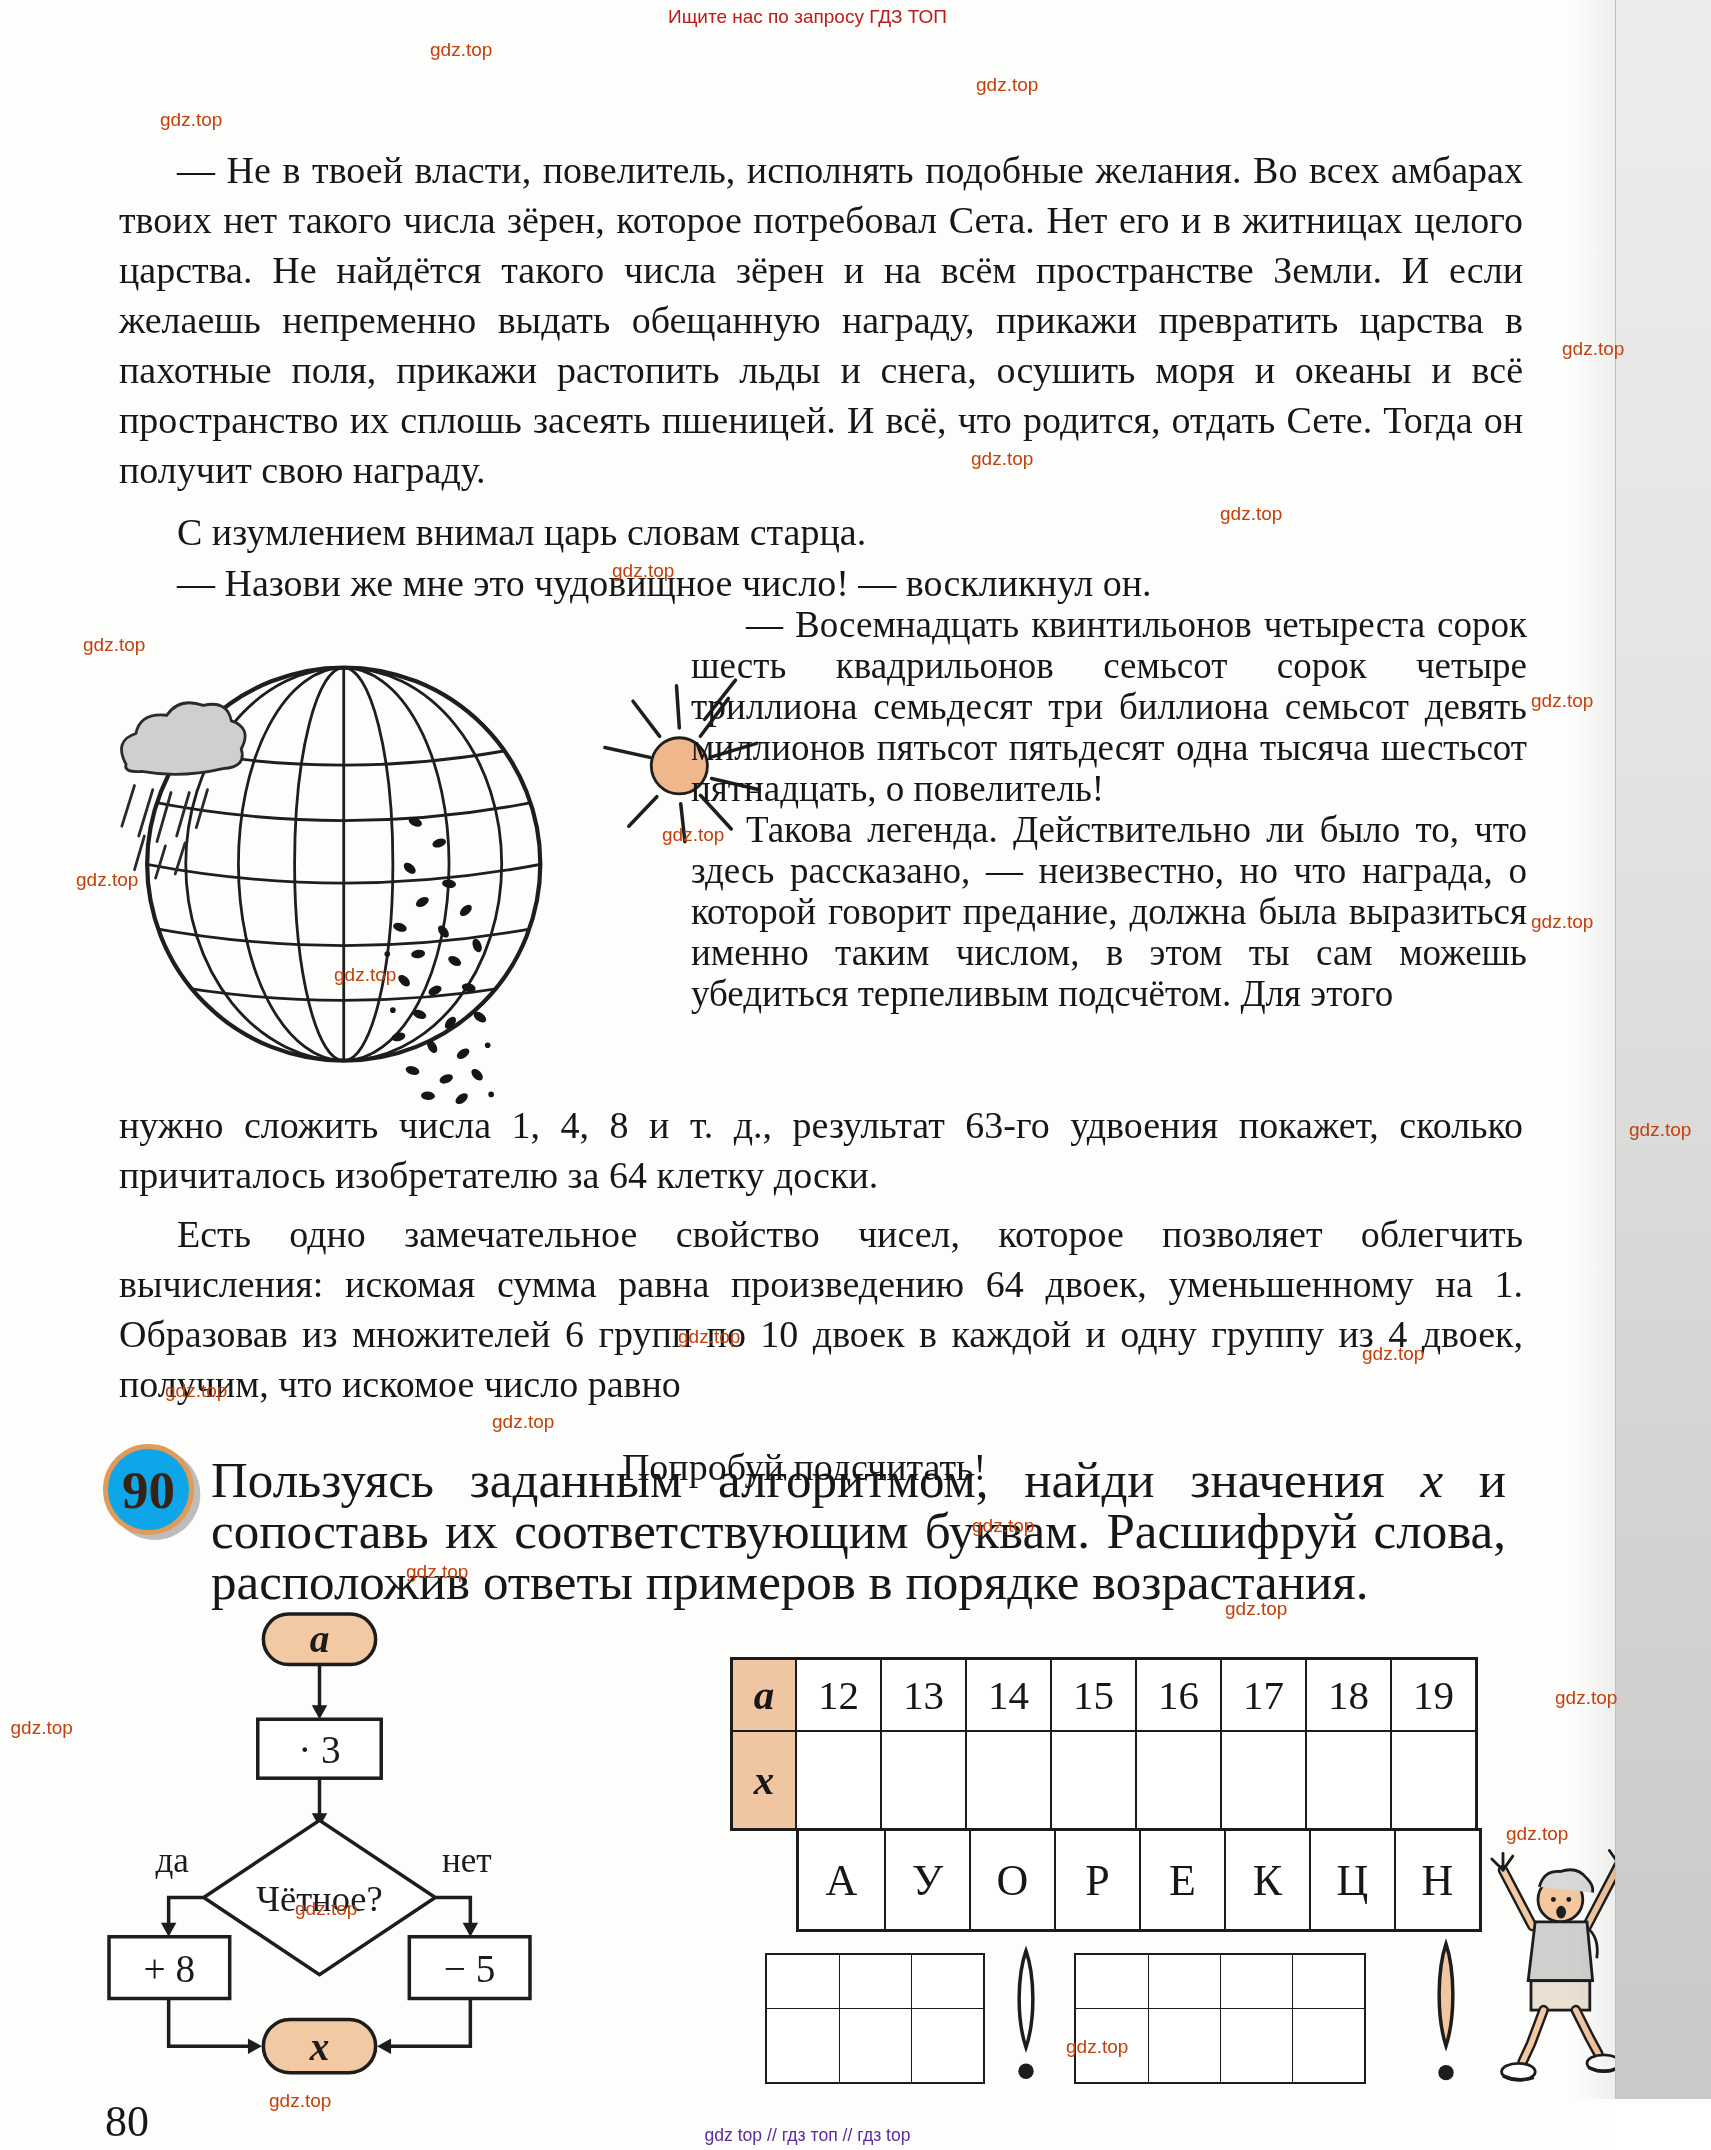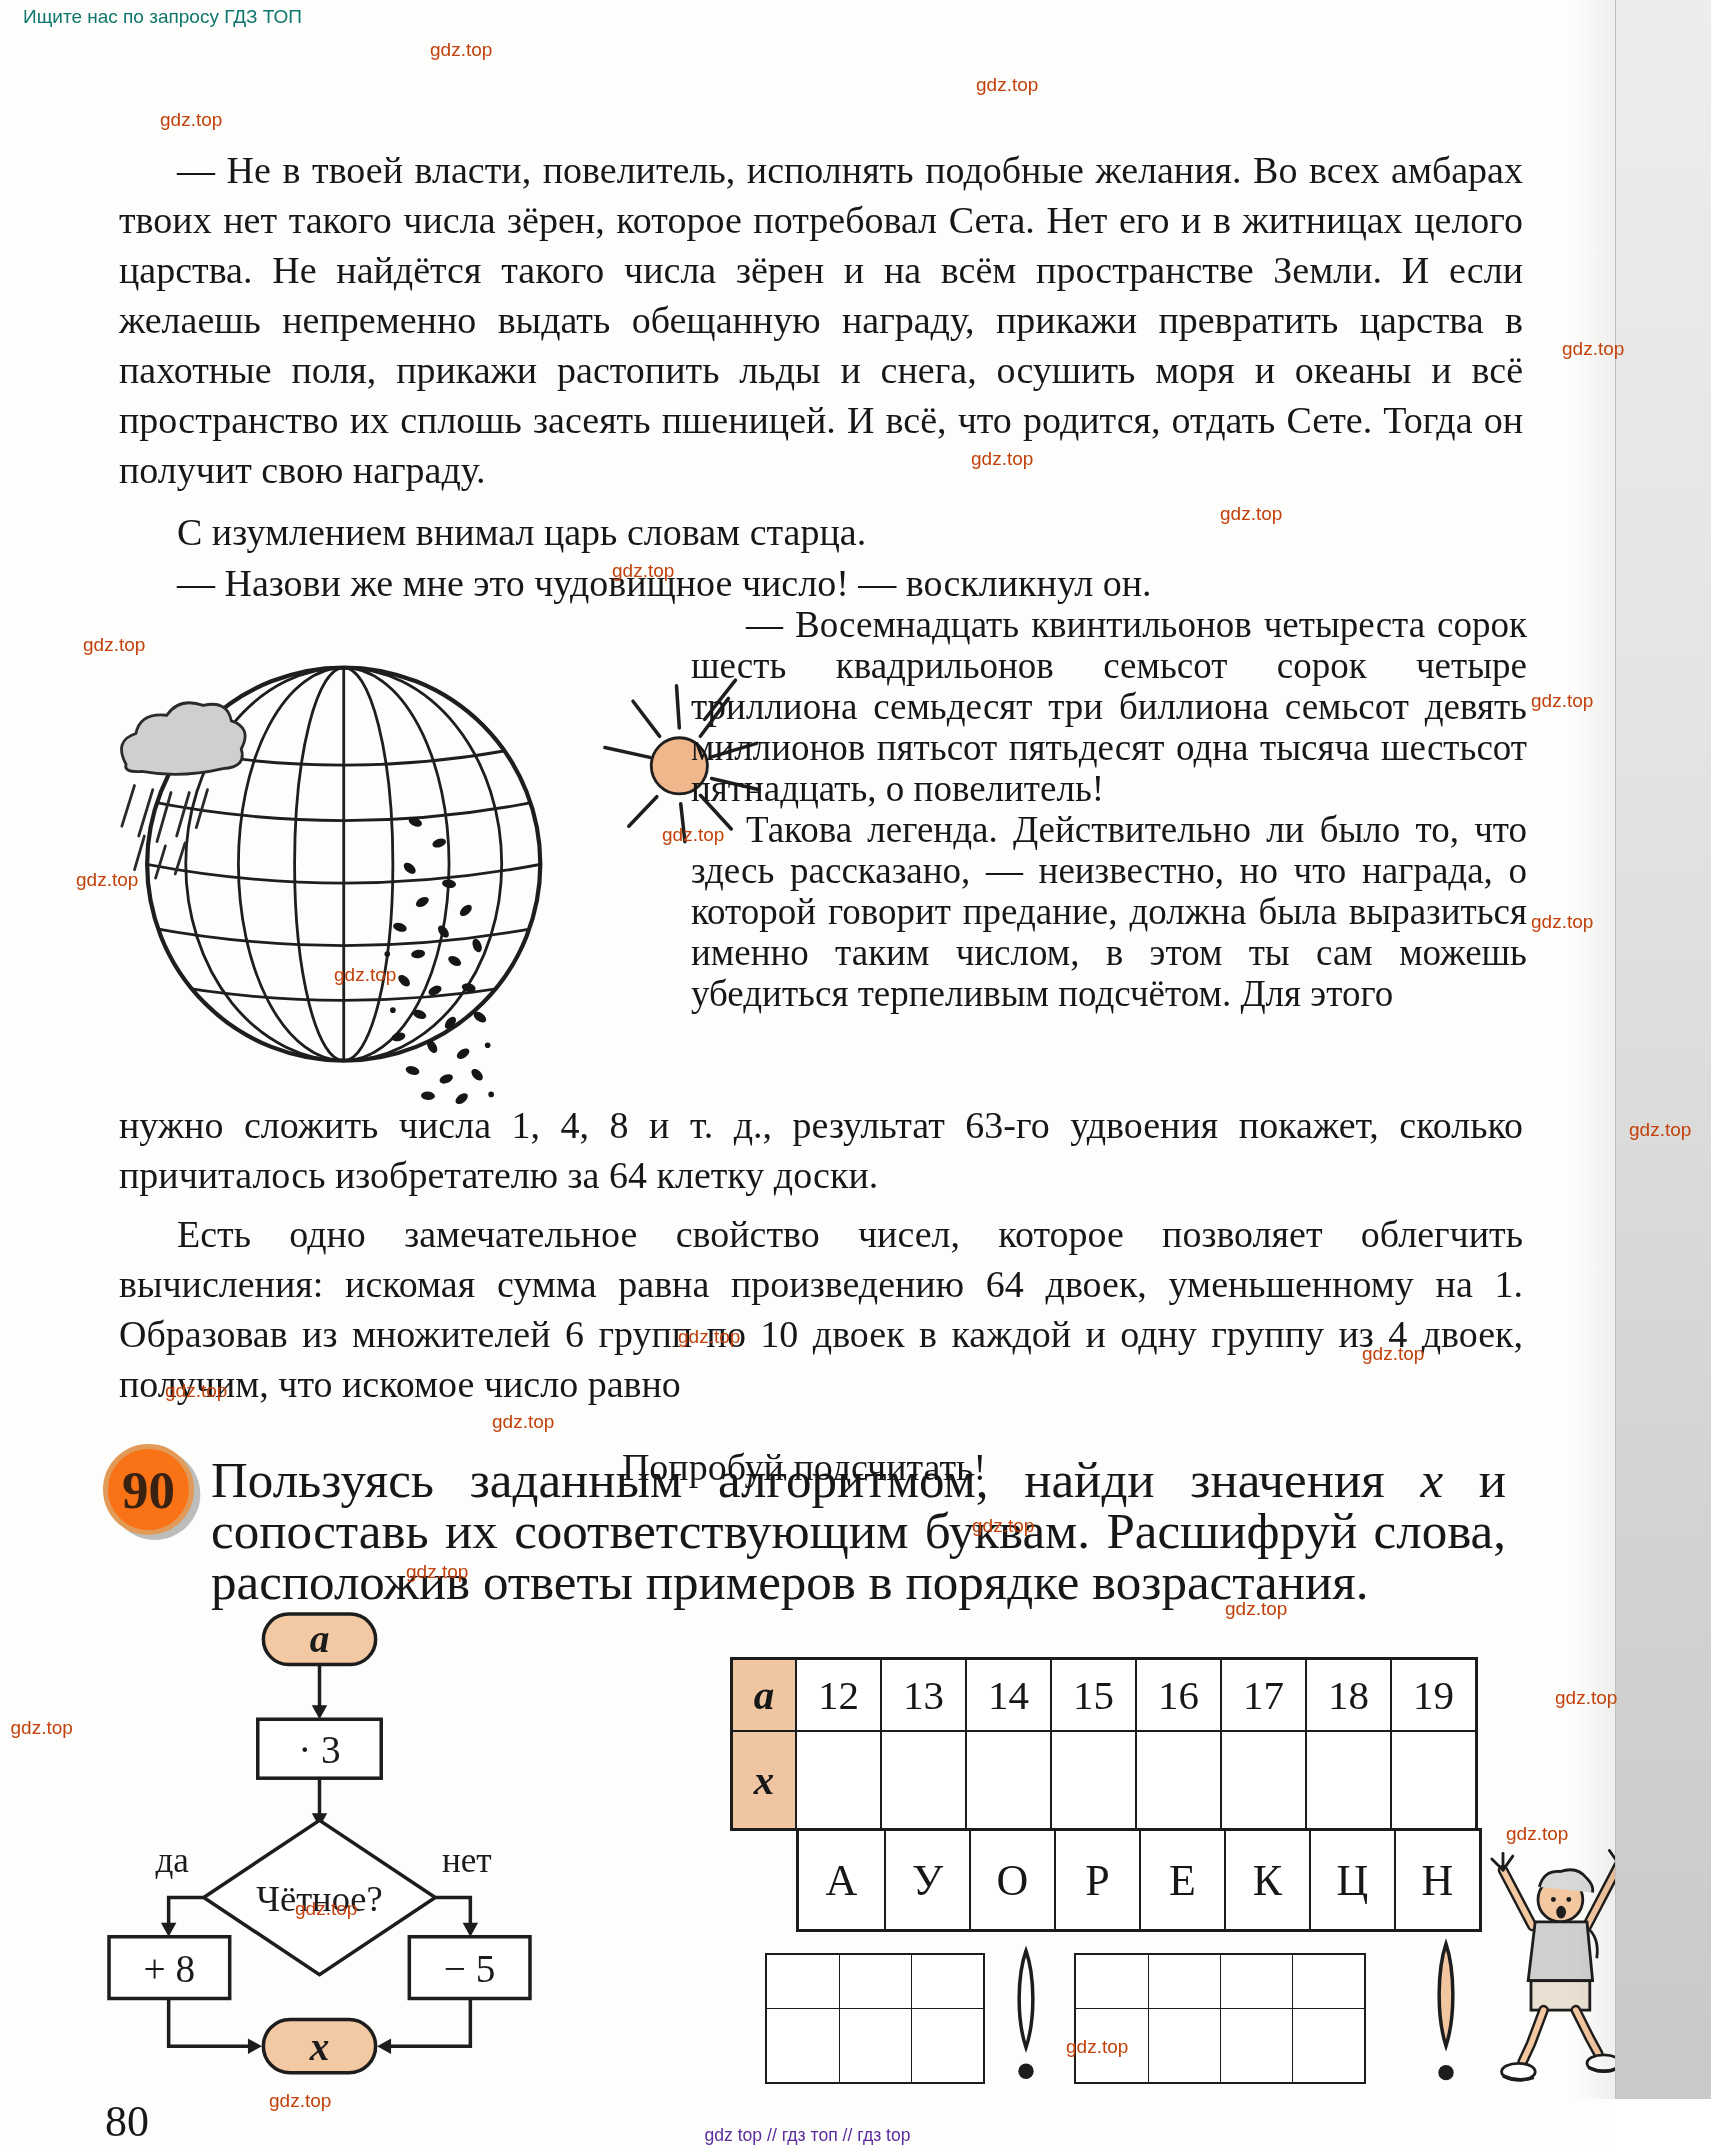--- a/index.html
+++ b/index.html
@@ -11,8 +11,8 @@
   .side-strip{position:absolute;left:1615px;top:0;width:96px;height:2099px;
     background:linear-gradient(180deg,#ecedec 0%,#e4e5e3 35%,#d6d6d4 65%,#c9c9c7 100%);
     border-left:1.4px solid #bdbdbb;}
-  .green-header{position:absolute;left:0;top:5.6px;width:1615px;
-    font-family:"Liberation Sans",sans-serif;font-size:19px;color:#0f766e;padding-left:23px;}
+  .green-header{position:absolute;left:0;top:5.6px;width:1615px;text-align:center;
+    font-family:"Liberation Sans",sans-serif;font-size:19px;color:#b91c1c;}
   .para{position:absolute;left:102px;width:1404px;margin:17px;font-size:38px;line-height:50px;
     text-align:justify;text-indent:58px;}
   .p1{top:128px;}

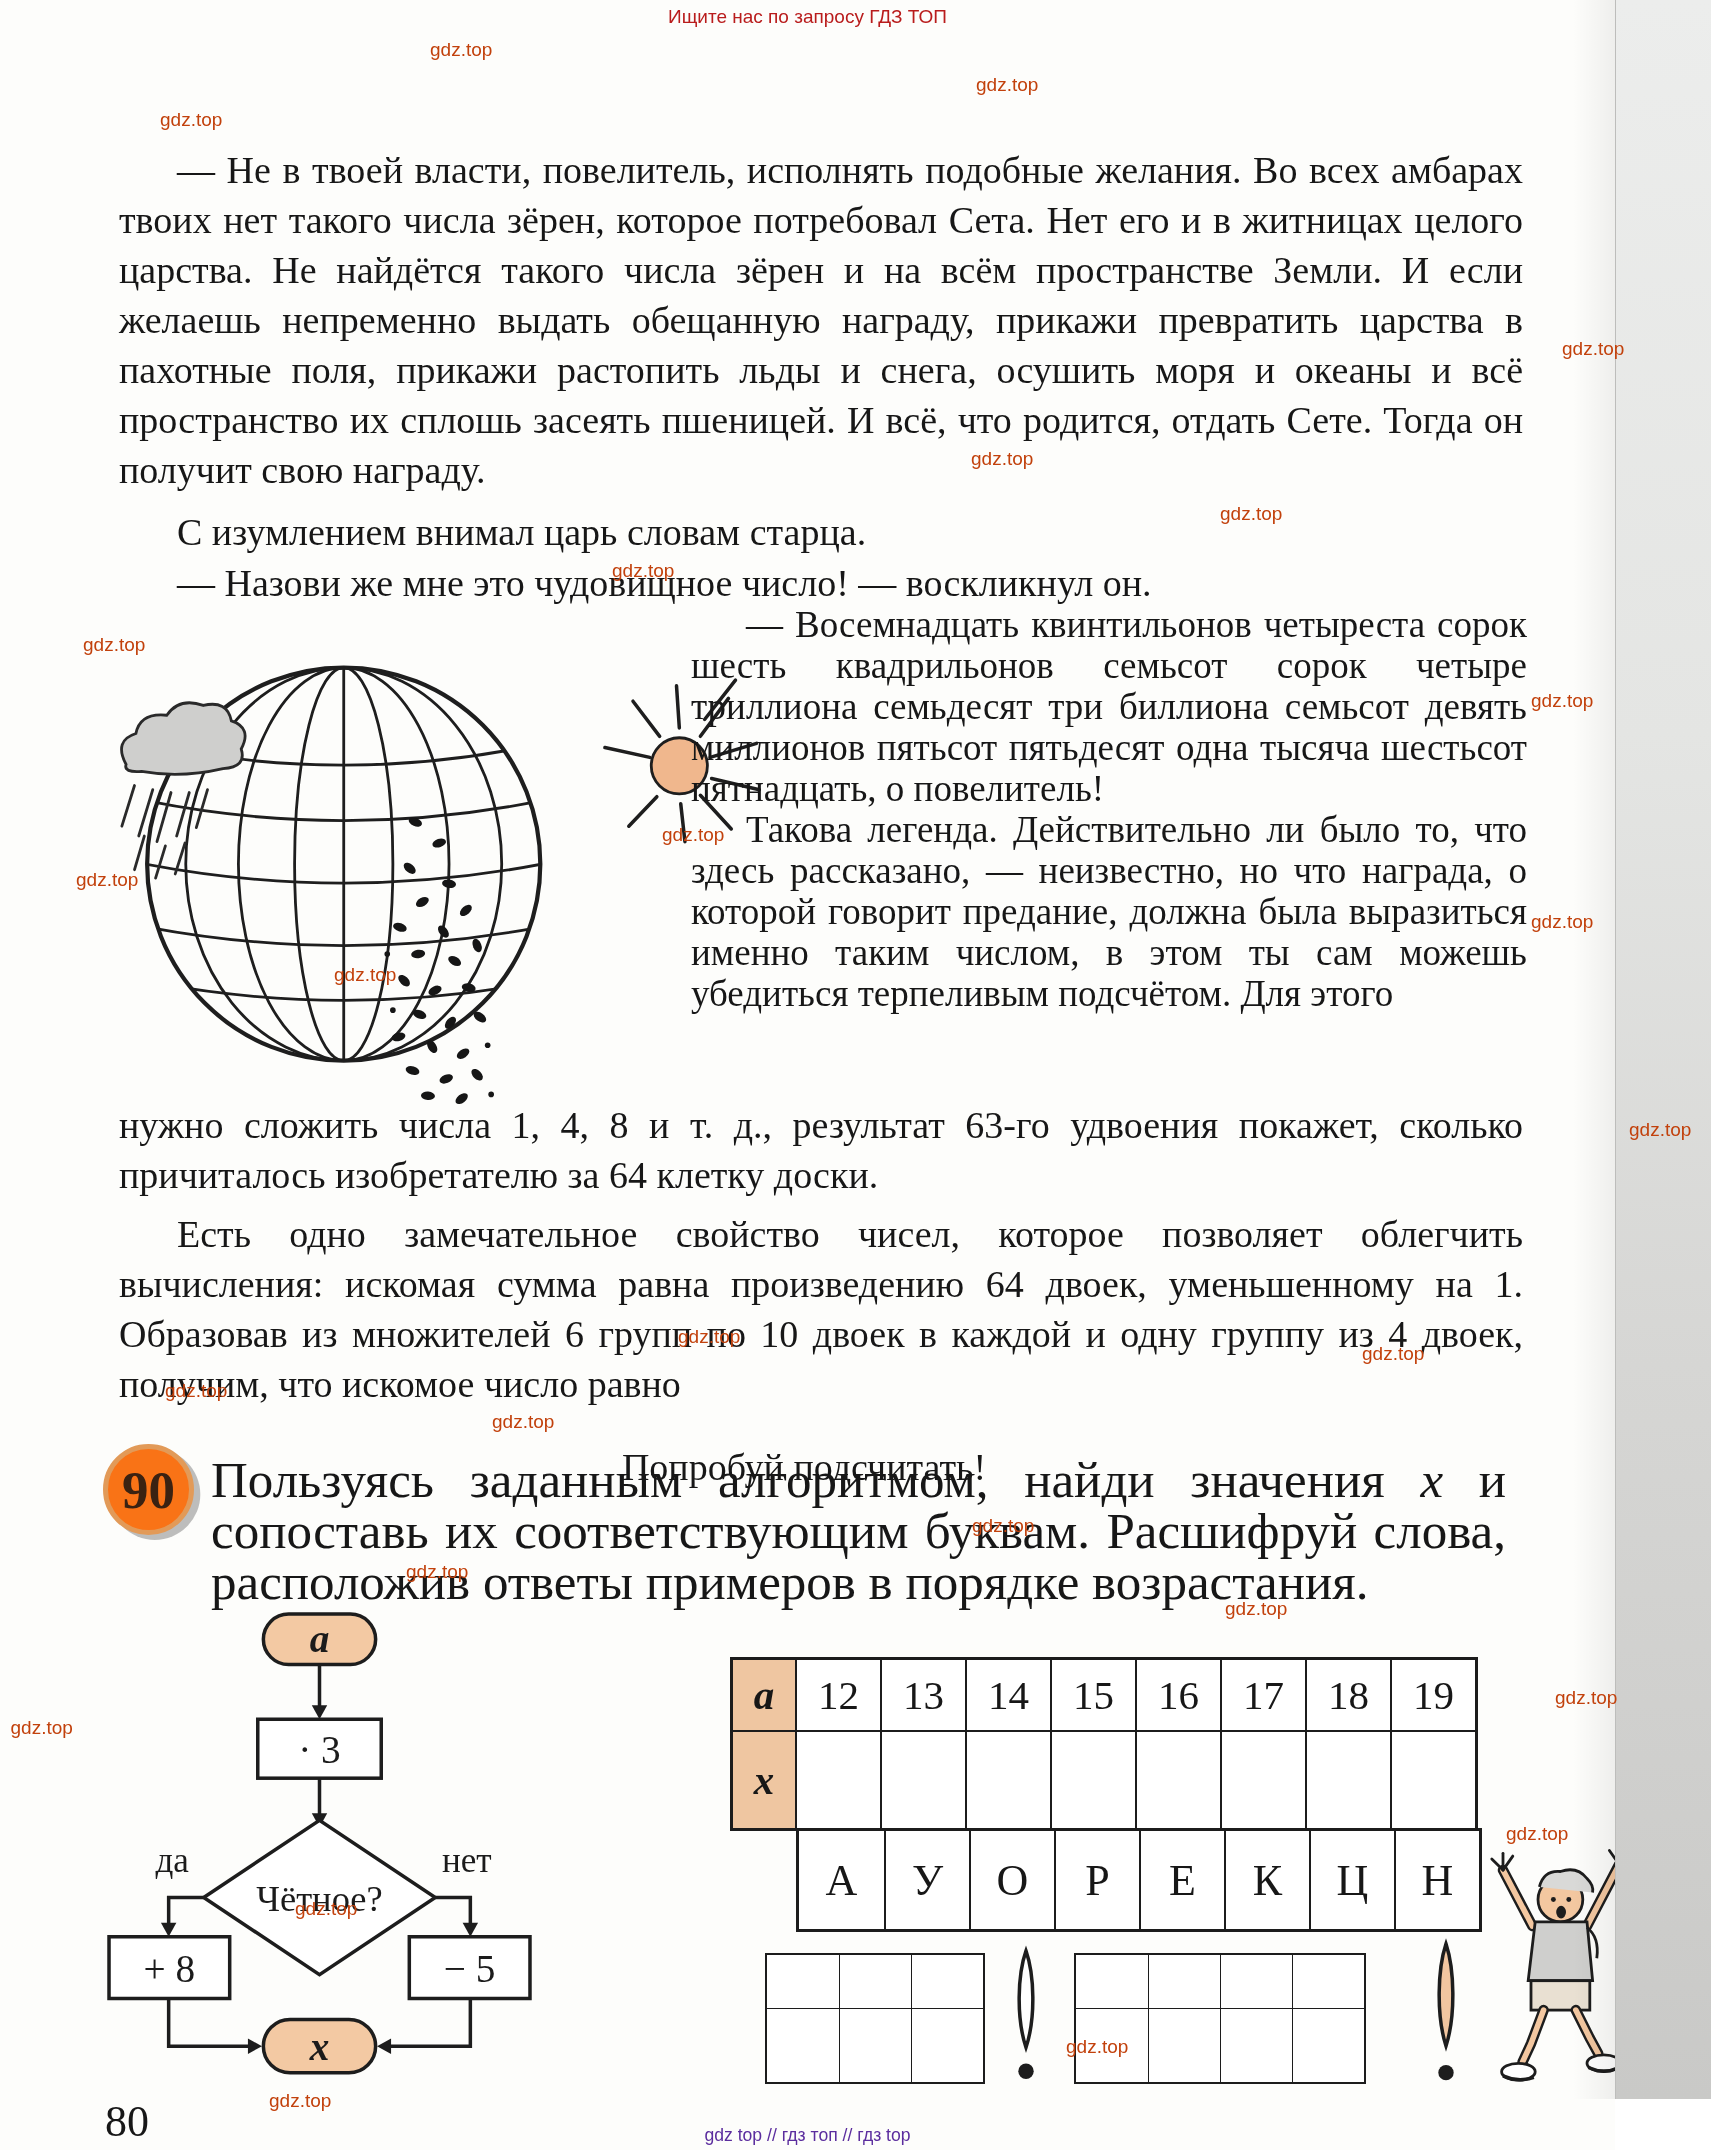--- a/index.html
+++ b/index.html
@@ -26,7 +26,7 @@
     font-size:39px;letter-spacing:0.7px;}
   .tryit{position:absolute;left:102px;top:1445px;width:1404px;text-align:center;font-size:38px;}
   .badge{position:absolute;left:103px;top:1444px;width:91px;height:91px;border-radius:50%;
-    background:#f97316;border:5.6px solid #e29a58;box-sizing:border-box;
+    background:#0ea5e9;border:5.6px solid #e29a58;box-sizing:border-box;
     box-shadow:6.3px 4.9px 0 rgba(110,110,110,0.45);
     display:flex;align-items:center;justify-content:center;
     font-size:53px;font-weight:bold;color:#3a2212;}

